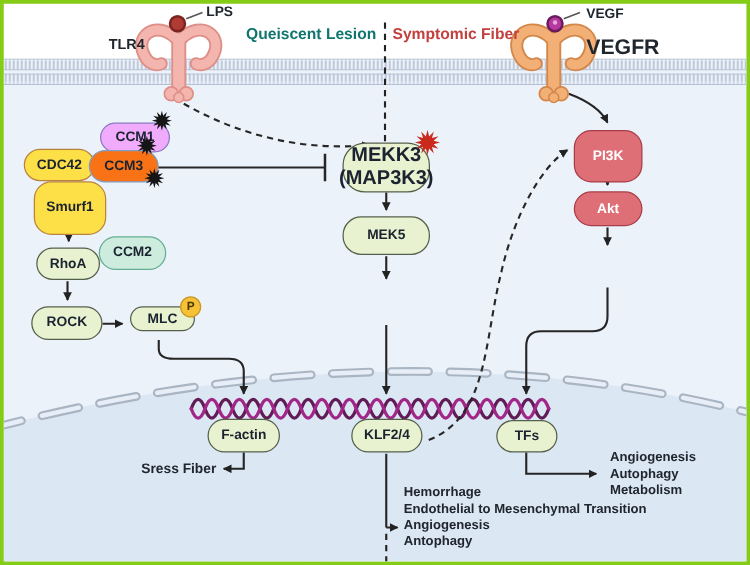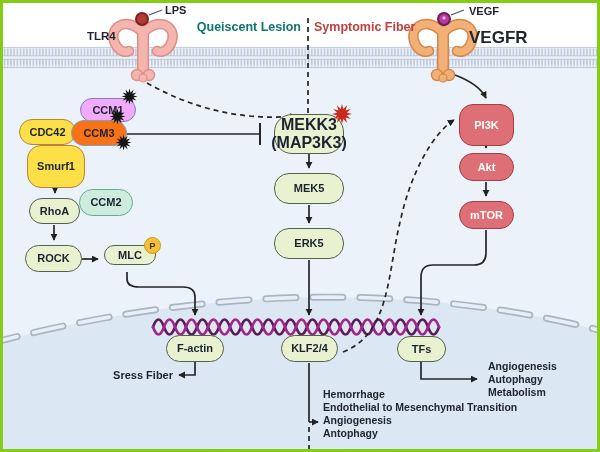--- a/index.html
+++ b/index.html
@@ -153,7 +153,6 @@
 
     <div class="pill redp" style="left:456px;top:101px;width:55px;height:42px;">PI3K</div>
     <div class="pill redp" style="left:456px;top:150px;width:55px;height:28px;">Akt</div>
-    <div class="pill redp" style="left:456px;top:198px;width:55px;height:28px;">mTOR</div>
 
     <div class="pill green" style="left:163px;top:332px;width:58px;height:27px;">F-actin</div>
     <div class="pill green" style="left:278px;top:332px;width:57px;height:27px;">KLF2/4</div>

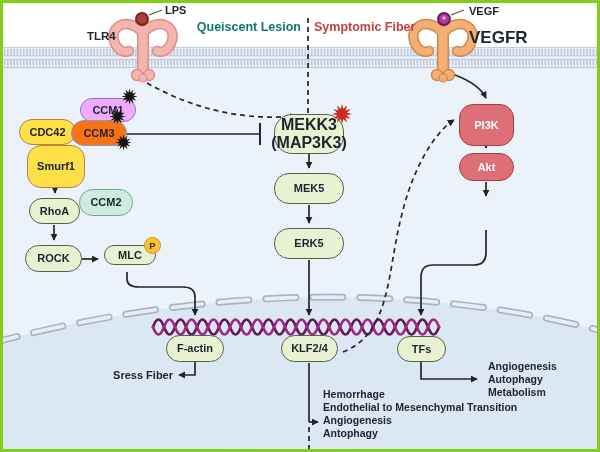--- a/index.html
+++ b/index.html
@@ -149,7 +149,6 @@
       <span>(MAP3K3)</span>
     </div>
     <div class="pill green" style="left:271px;top:170px;width:70px;height:31px;border-radius:15px;">MEK5</div>
-    <div class="pill green" style="left:271px;top:225px;width:70px;height:31px;border-radius:15px;">ERK5</div>
 
     <div class="pill redp" style="left:456px;top:101px;width:55px;height:42px;">PI3K</div>
     <div class="pill redp" style="left:456px;top:150px;width:55px;height:28px;">Akt</div>

